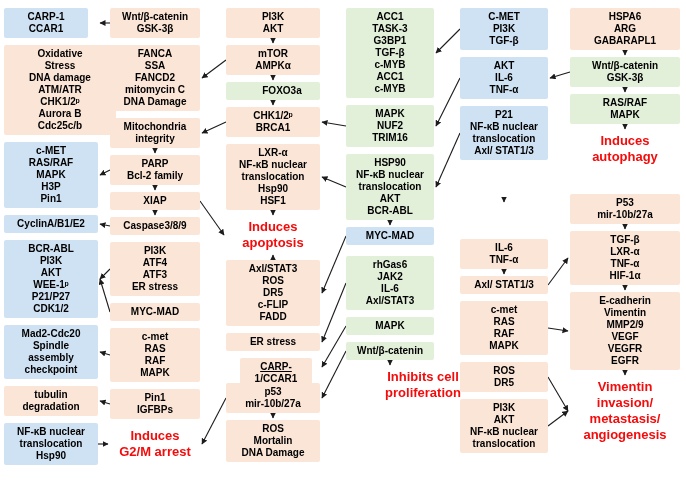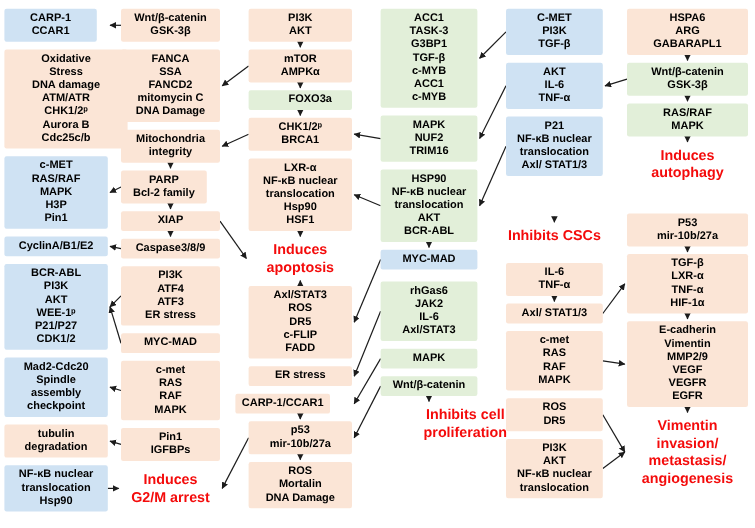--- a/index.html
+++ b/index.html
@@ -148,7 +148,7 @@
       <div class="ln">Mitochondria</div>
       <div class="ln">integrity</div>
     </div>
-    <div class="box orange" style="left: 110px; top: 155px; width: 78px;">
+    <div class="box orange" style="left: 110px; top: 155px; width: 90px;">
       <div class="ln">PARP</div>
       <div class="ln">Bcl-2 family</div>
     </div>

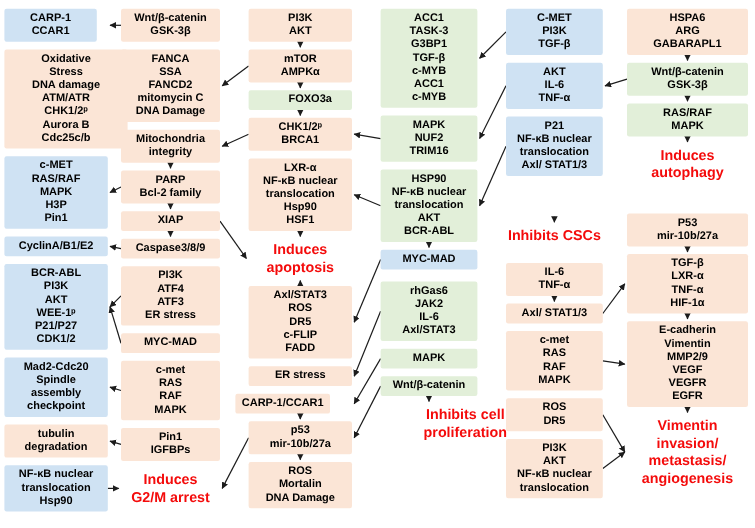--- a/index.html
+++ b/index.html
@@ -285,9 +285,6 @@
       <div class="ln">translocation</div>
       <div class="ln">Axl/ STAT1/3</div>
     </div>
-    <div class="outcome" style="left: 460px; top: 204px; width: 88px;">
-      <div class="ln">Inhibits CSCs</div>
-    </div>
     <div class="box orange" style="left: 460px; top: 239px; width: 88px;">
       <div class="ln">IL-6</div>
       <div class="ln">TNF-α</div>

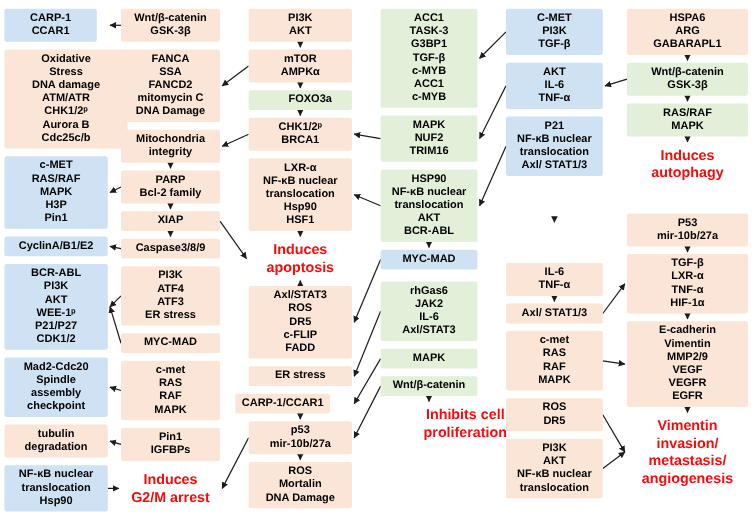--- a/index.html
+++ b/index.html
@@ -217,7 +217,7 @@
     <div class="box orange" style="left: 226px; top: 333px; width: 94px;">
       <div class="ln">ER stress</div>
     </div>
-    <div class="box orange" style="left: 214px; top: 358px; width: 86px;">
+    <div class="box orange" style="left: 240px; top: 358px; width: 72px; text-decoration: underline;">
       <div class="ln">CARP-1/CCAR1</div>
     </div>
     <div class="box orange" style="left: 226px; top: 383px; width: 94px;">

